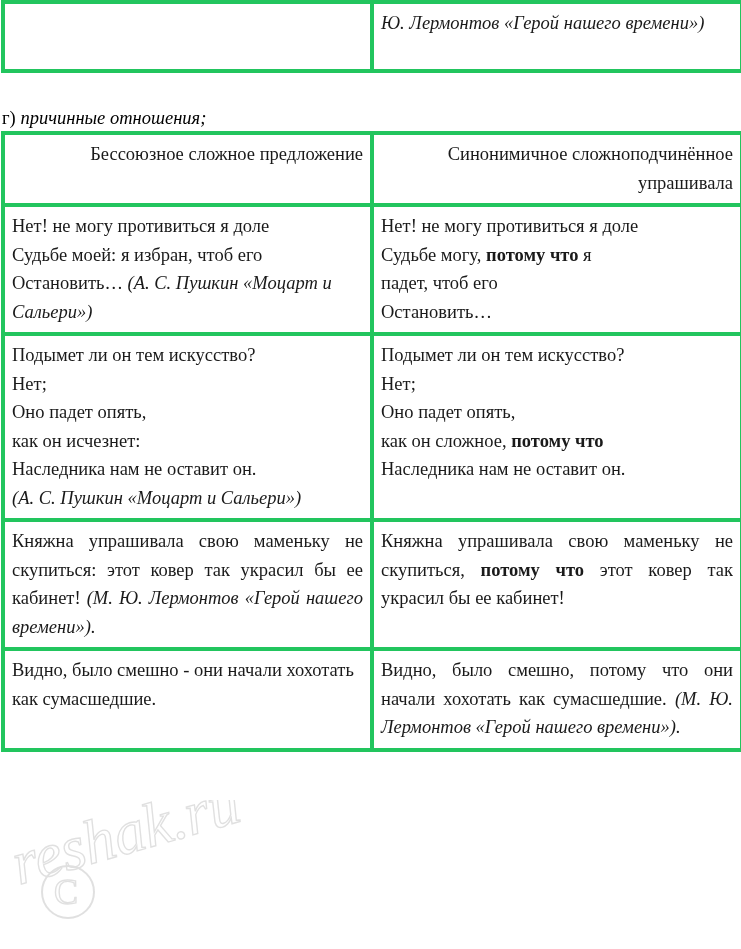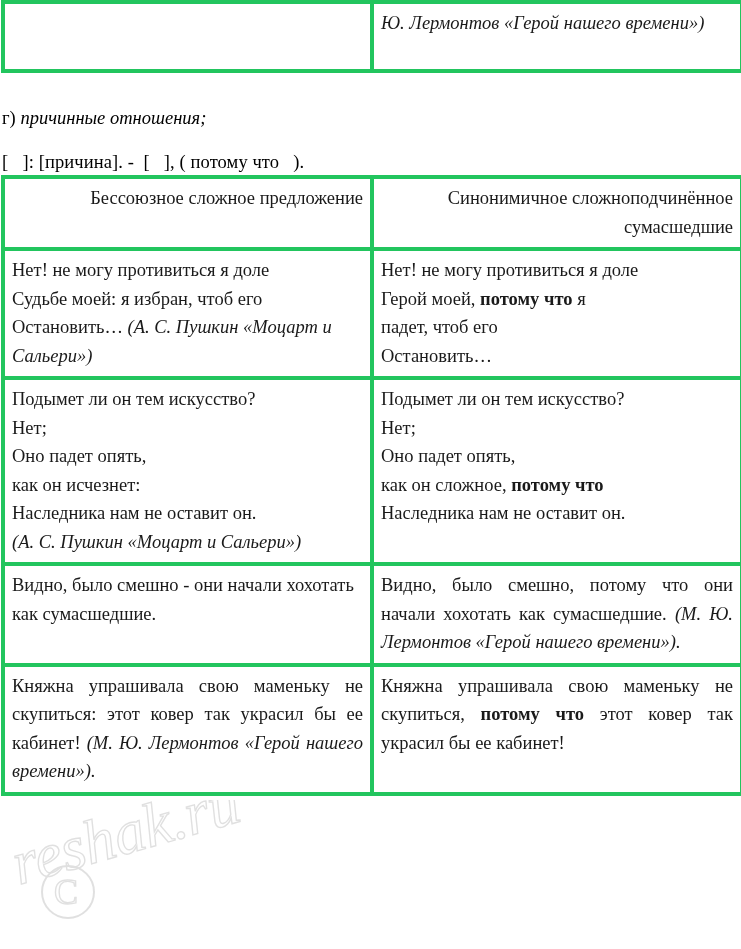--- a/index.html
+++ b/index.html
@@ -133,7 +133,6 @@
     <span>г)</span><span> </span><span class="it">причинные отношения;</span>
   </p>
 
-  <p class="para para-formula">[   ]: [причина]. -  [   ], ( потому что   ).</p>
 
   <table class="doc-table main-table">
     <colgroup>

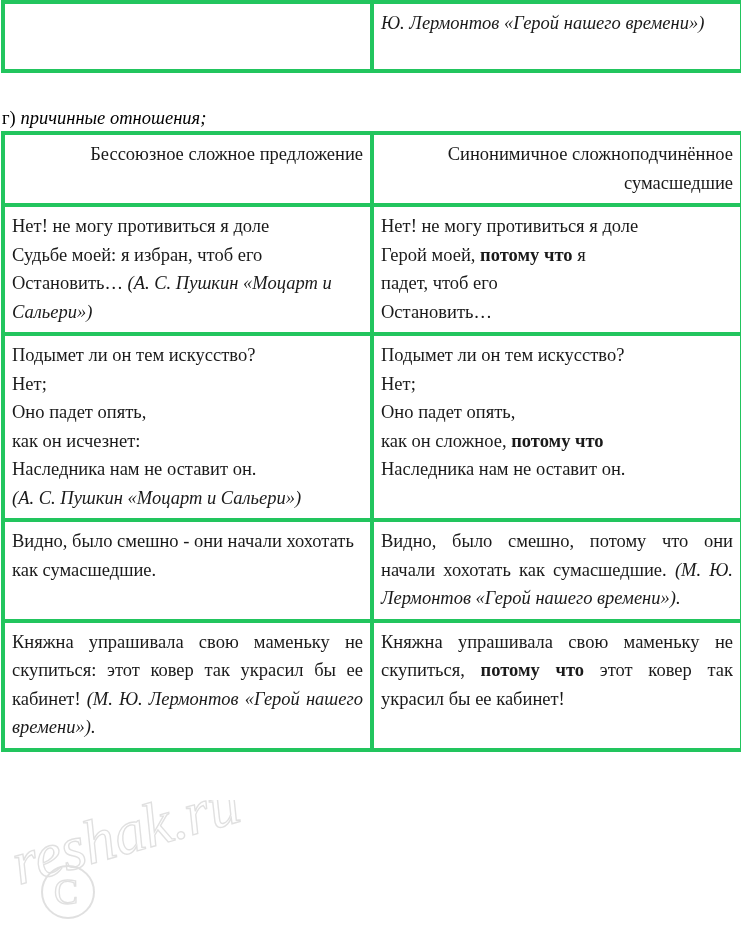--- a/index.html
+++ b/index.html
@@ -142,7 +142,7 @@
     <thead>
       <tr>
         <th>Бессоюзное сложное предложение</th>
-        <th>Синонимичное сложноподчинённое сумасшедшие</th>
+        <th>Синонимичное сложноподчинённое упрашивала</th>
       </tr>
     </thead>
     <tbody>

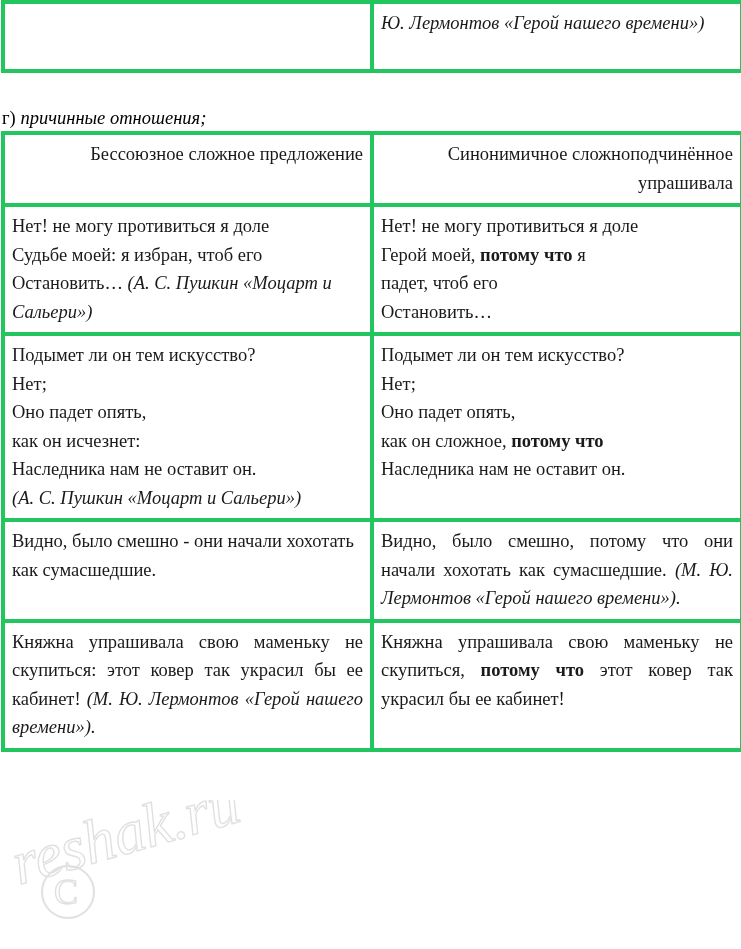--- a/index.html
+++ b/index.html
@@ -155,7 +155,7 @@
         </td>
         <td class="cell-left-plain">
           <span class="line">Нет! не могу противиться я доле</span>
-          <span class="line"><span>Герой моей, </span><span class="bd">потому что</span><span> я</span></span>
+          <span class="line"><span>Судьбе могу, </span><span class="bd">потому что</span><span> я</span></span>
           <span class="line">падет, чтоб его</span>
           <span class="line">Остановить…</span>
         </td>

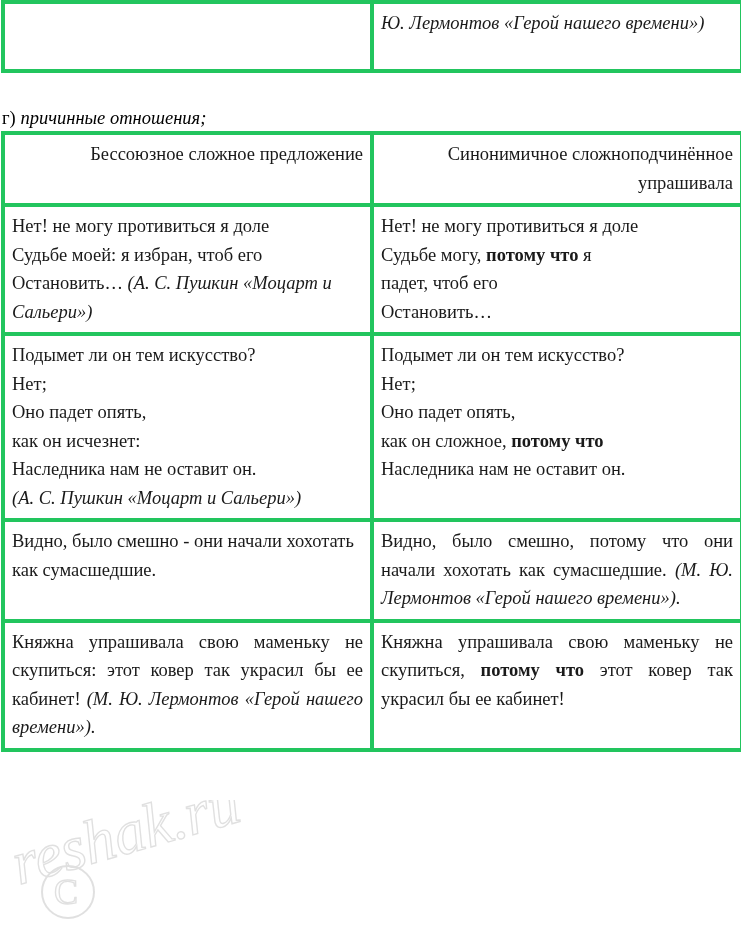--- a/index.html
+++ b/index.html
@@ -180,20 +180,20 @@
       </tr>
 
       <tr>
+        <td class="cell-justify">
+          <span>Княжна упрашивала свою маменьку не скупиться: этот ковер так украсил бы ее кабинет! </span><span class="it">(М. Ю. Лермонтов «Герой нашего времени»).</span>
+        </td>
+        <td class="cell-justify">
+          <span>Княжна упрашивала свою маменьку не скупиться, </span><span class="bd">потому что</span><span> этот ковер так украсил бы ее кабинет!</span>
+        </td>
+      </tr>
+
+      <tr>
         <td class="cell-left-plain">
           <span>Видно, было смешно - они начали хохотать как сумасшедшие.</span>
         </td>
         <td class="cell-justify">
           <span>Видно, было смешно, потому что они начали хохотать как сумасшедшие. </span><span class="it">(М. Ю. Лермонтов «Герой нашего времени»).</span>
-        </td>
-      </tr>
-
-      <tr>
-        <td class="cell-justify">
-          <span>Княжна упрашивала свою маменьку не скупиться: этот ковер так украсил бы ее кабинет! </span><span class="it">(М. Ю. Лермонтов «Герой нашего времени»).</span>
-        </td>
-        <td class="cell-justify">
-          <span>Княжна упрашивала свою маменьку не скупиться, </span><span class="bd">потому что</span><span> этот ковер так украсил бы ее кабинет!</span>
         </td>
       </tr>
 

